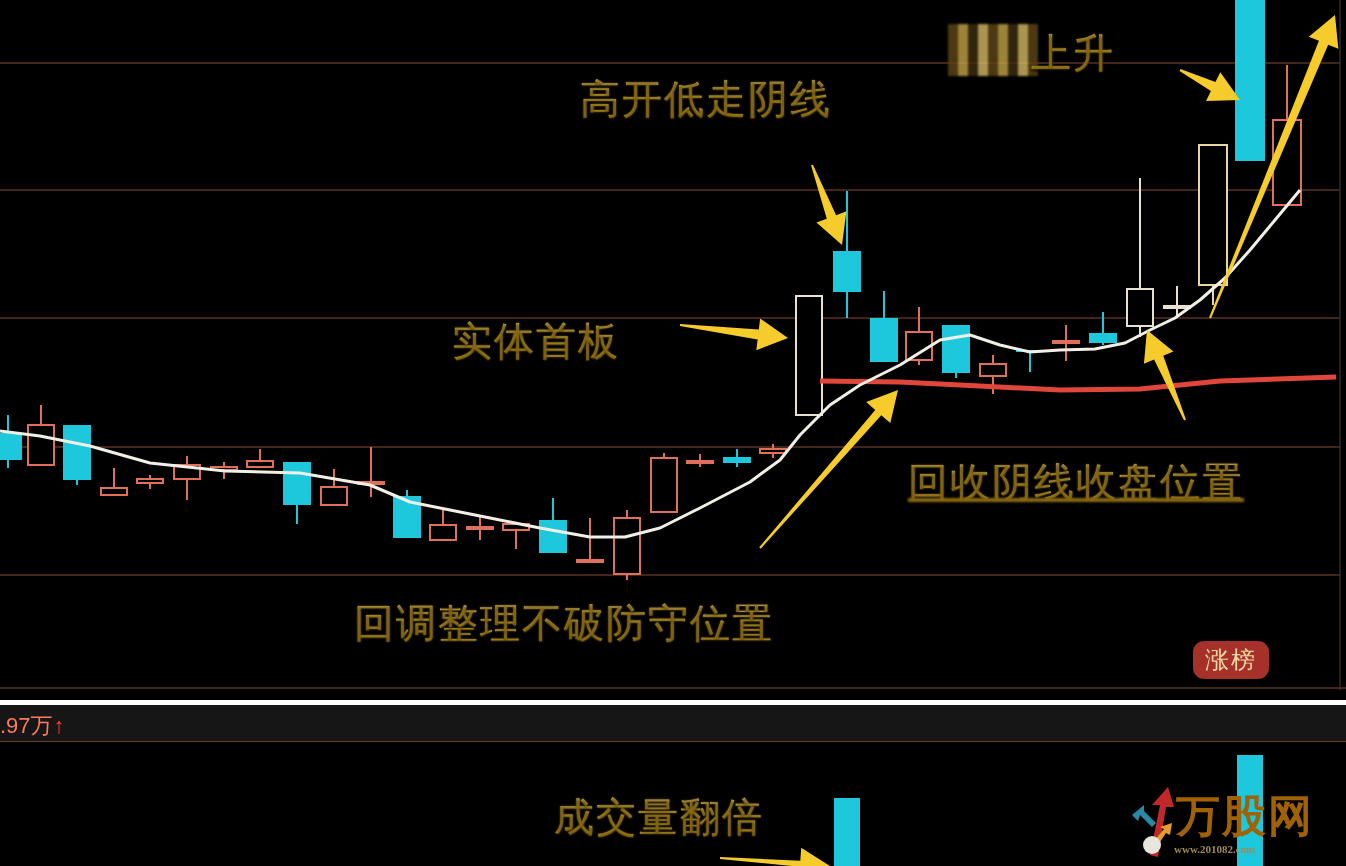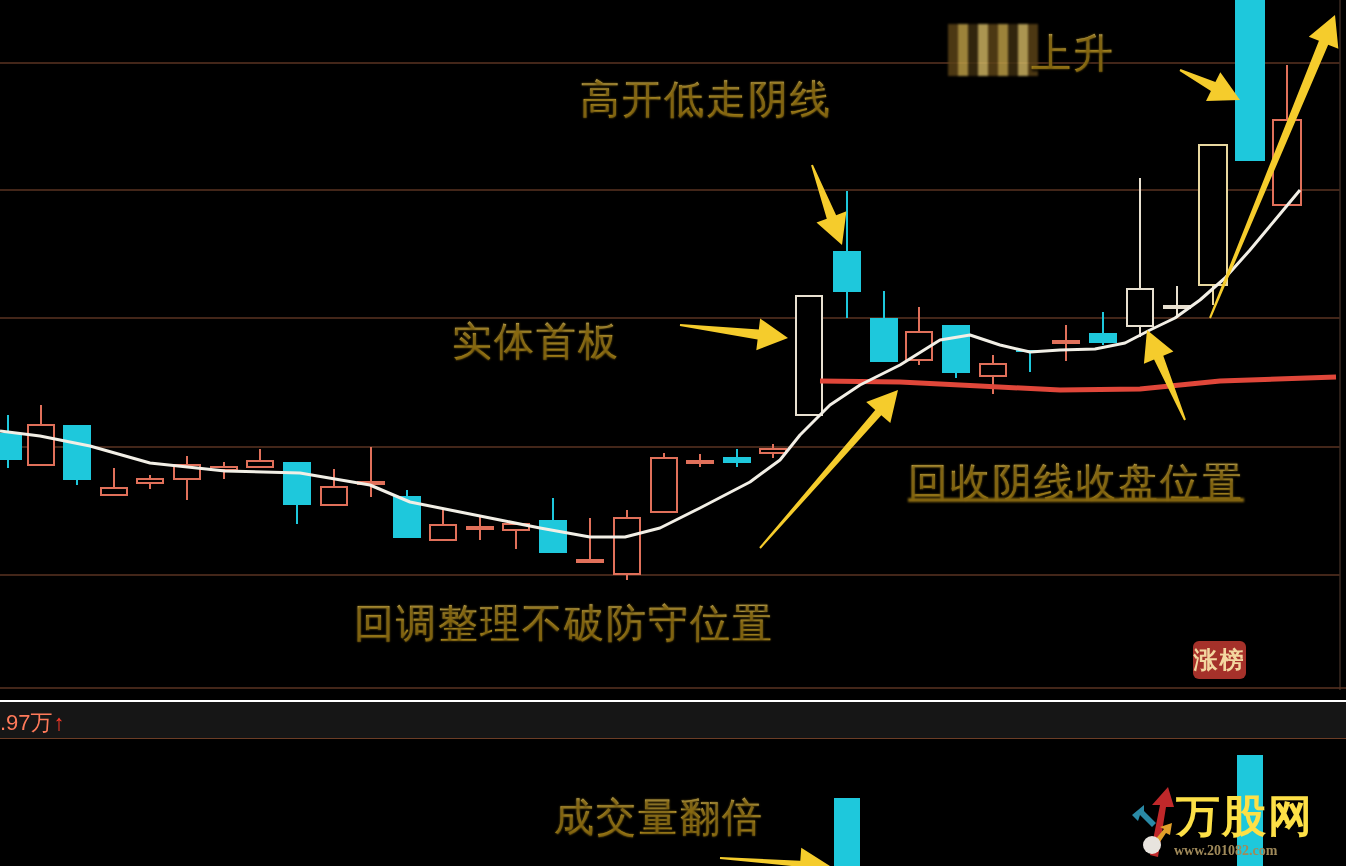--- a/index.html
+++ b/index.html
@@ -11,8 +11,8 @@
   .vol-bar{position:absolute;left:0;top:700px;width:1346px;height:36px;background:#161616;border-top:2px solid #ffffff;border-bottom:1px solid #6b3d26;}
   .vol-text{position:absolute;left:0;top:6px;font-size:22px;color:#ff7a5a;font-family:"Liberation Sans",sans-serif;}
   .vol-arrow{display:inline-block;color:#ff3a2a;font-weight:bold;margin-left:1px;}
-  .badge{position:absolute;left:1193px;top:641px;width:53px;height:38px;border-radius:6px;background:#a5312a;
-    color:#f3d7a0;font-size:24px;line-height:38px;text-align:center;letter-spacing:2px;font-weight:bold;}
+  .badge{position:absolute;left:1193px;top:641px;width:76px;height:38px;border-radius:11px;background:#a5312a;
+    color:#f3d7a0;font-size:24px;line-height:38px;text-align:center;letter-spacing:2px;}
   .blur{position:absolute;left:948px;top:24px;width:90px;height:52px;
     background:repeating-linear-gradient(90deg,#5a4217 0 10px,#b89a45 10px 20px,#3a2c10 20px 30px,#c9b060 30px 40px);
     opacity:.85;filter:blur(1px);}

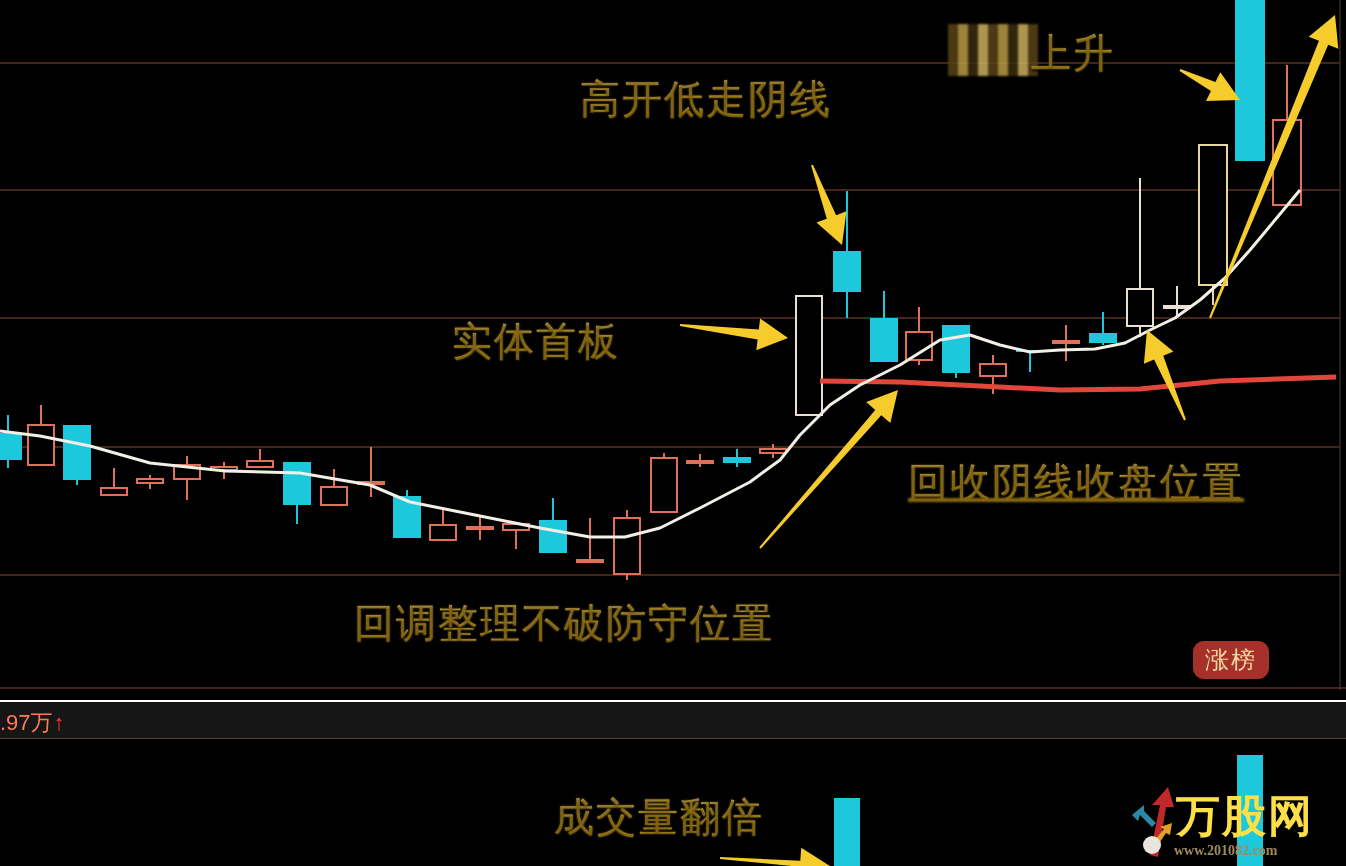--- a/index.html
+++ b/index.html
@@ -8,7 +8,7 @@
   .label{position:absolute;color:#f7dc6f;font-size:40px;font-weight:normal;letter-spacing:2px;white-space:nowrap;
     text-shadow:0 0 2px #8a6a10,0 2px 3px #000;
     background:linear-gradient(#fff6c2,#f2cf4a 55%,#d9a91c);-webkit-background-clip:text;background-clip:text;color:transparent;}
-  .vol-bar{position:absolute;left:0;top:700px;width:1346px;height:36px;background:#161616;border-top:2px solid #ffffff;border-bottom:1px solid #6b3d26;}
+  .vol-bar{position:absolute;left:0;top:700px;width:1346px;height:36px;background:#161616;border-top:5px solid #ffffff;border-bottom:1px solid #6b3d26;}
   .vol-text{position:absolute;left:0;top:6px;font-size:22px;color:#ff7a5a;font-family:"Liberation Sans",sans-serif;}
   .vol-arrow{display:inline-block;color:#ff3a2a;font-weight:bold;margin-left:1px;}
   .badge{position:absolute;left:1193px;top:641px;width:76px;height:38px;border-radius:11px;background:#a5312a;

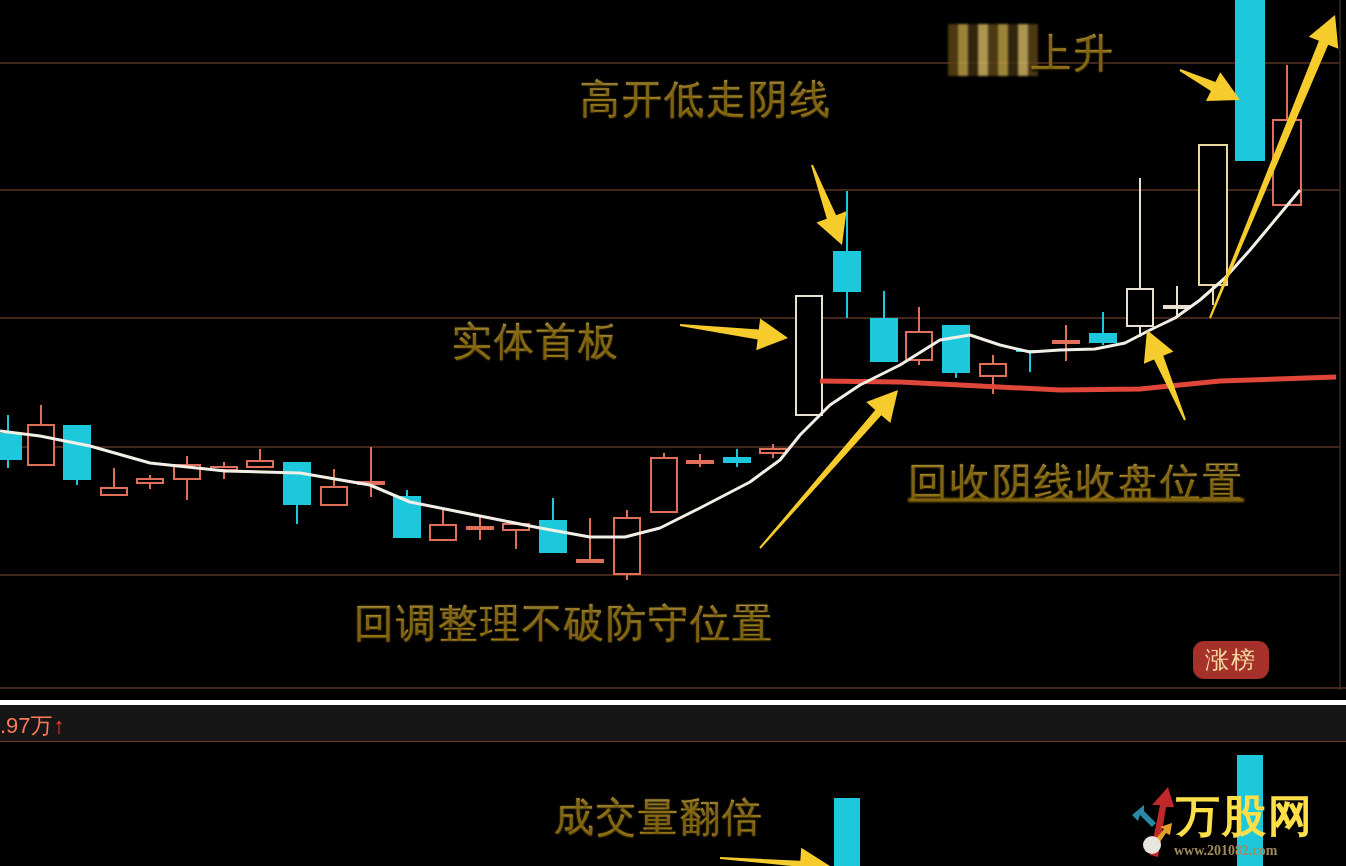--- a/index.html
+++ b/index.html
@@ -17,7 +17,7 @@
     background:repeating-linear-gradient(90deg,#5a4217 0 10px,#b89a45 10px 20px,#3a2c10 20px 30px,#c9b060 30px 40px);
     opacity:.85;filter:blur(1px);}
   .logo{position:absolute;left:1130px;top:785px;width:216px;height:81px;}
-  .logo-text{position:absolute;left:46px;top:2px;font-size:44px;font-weight:bold;color:#fde047;letter-spacing:2px;font-family:"Liberation Sans",sans-serif;}
+  .logo-text{position:absolute;left:46px;top:2px;font-size:44px;font-weight:bold;color:#a16207;letter-spacing:2px;font-family:"Liberation Sans",sans-serif;}
   .logo-url{position:absolute;left:44px;top:58px;font-size:14px;color:#a08a5a;font-family:"Liberation Serif",serif;font-weight:bold;}
 </style>
 </head>

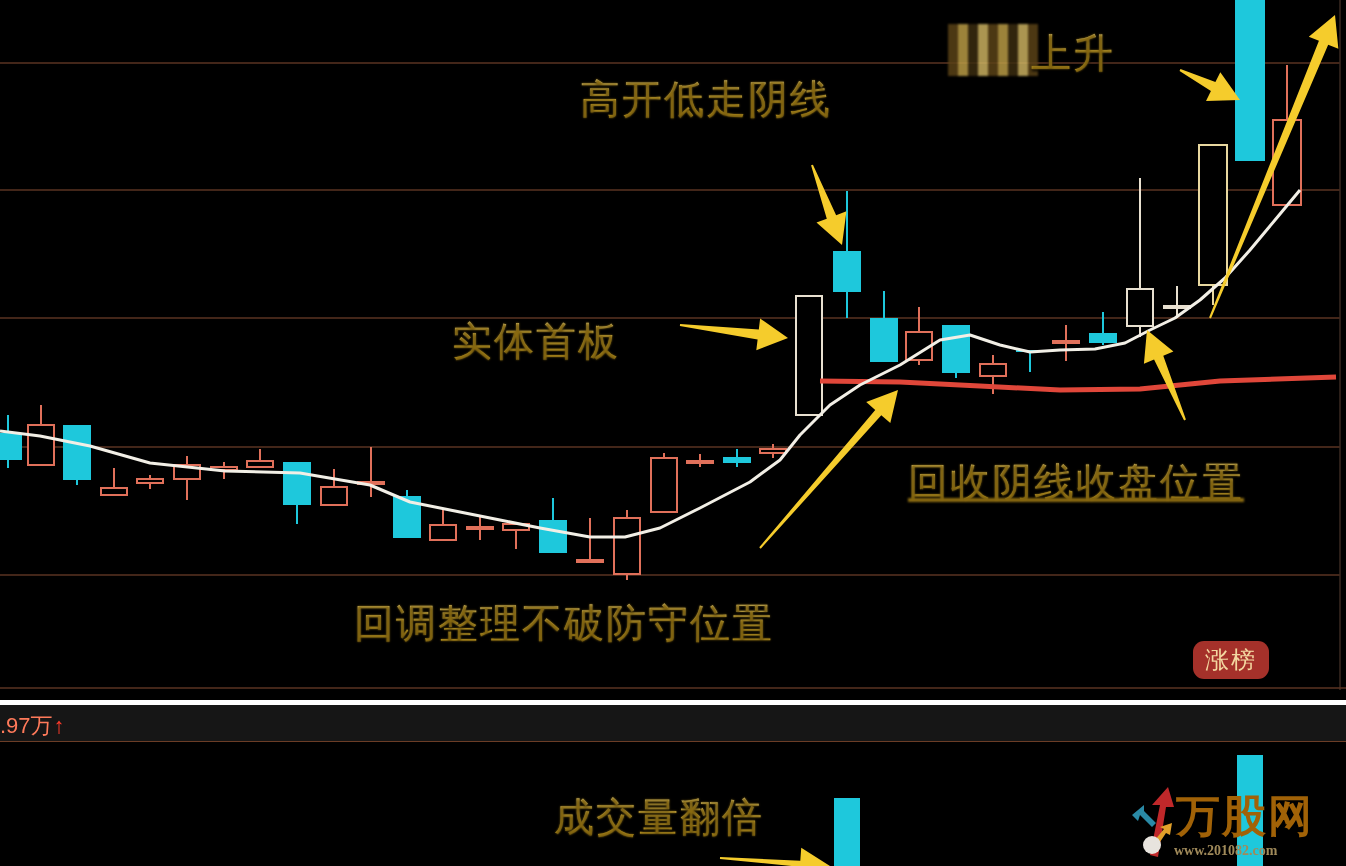--- a/index.html
+++ b/index.html
@@ -18,7 +18,7 @@
     opacity:.85;filter:blur(1px);}
   .logo{position:absolute;left:1130px;top:785px;width:216px;height:81px;}
   .logo-text{position:absolute;left:46px;top:2px;font-size:44px;font-weight:bold;color:#a16207;letter-spacing:2px;font-family:"Liberation Sans",sans-serif;}
-  .logo-url{position:absolute;left:44px;top:58px;font-size:14px;color:#a08a5a;font-family:"Liberation Serif",serif;font-weight:bold;}
+  .logo-url{position:absolute;left:44px;top:58px;font-size:11px;color:#a08a5a;font-family:"Liberation Serif",serif;font-weight:bold;}
 </style>
 </head>
 <body>

